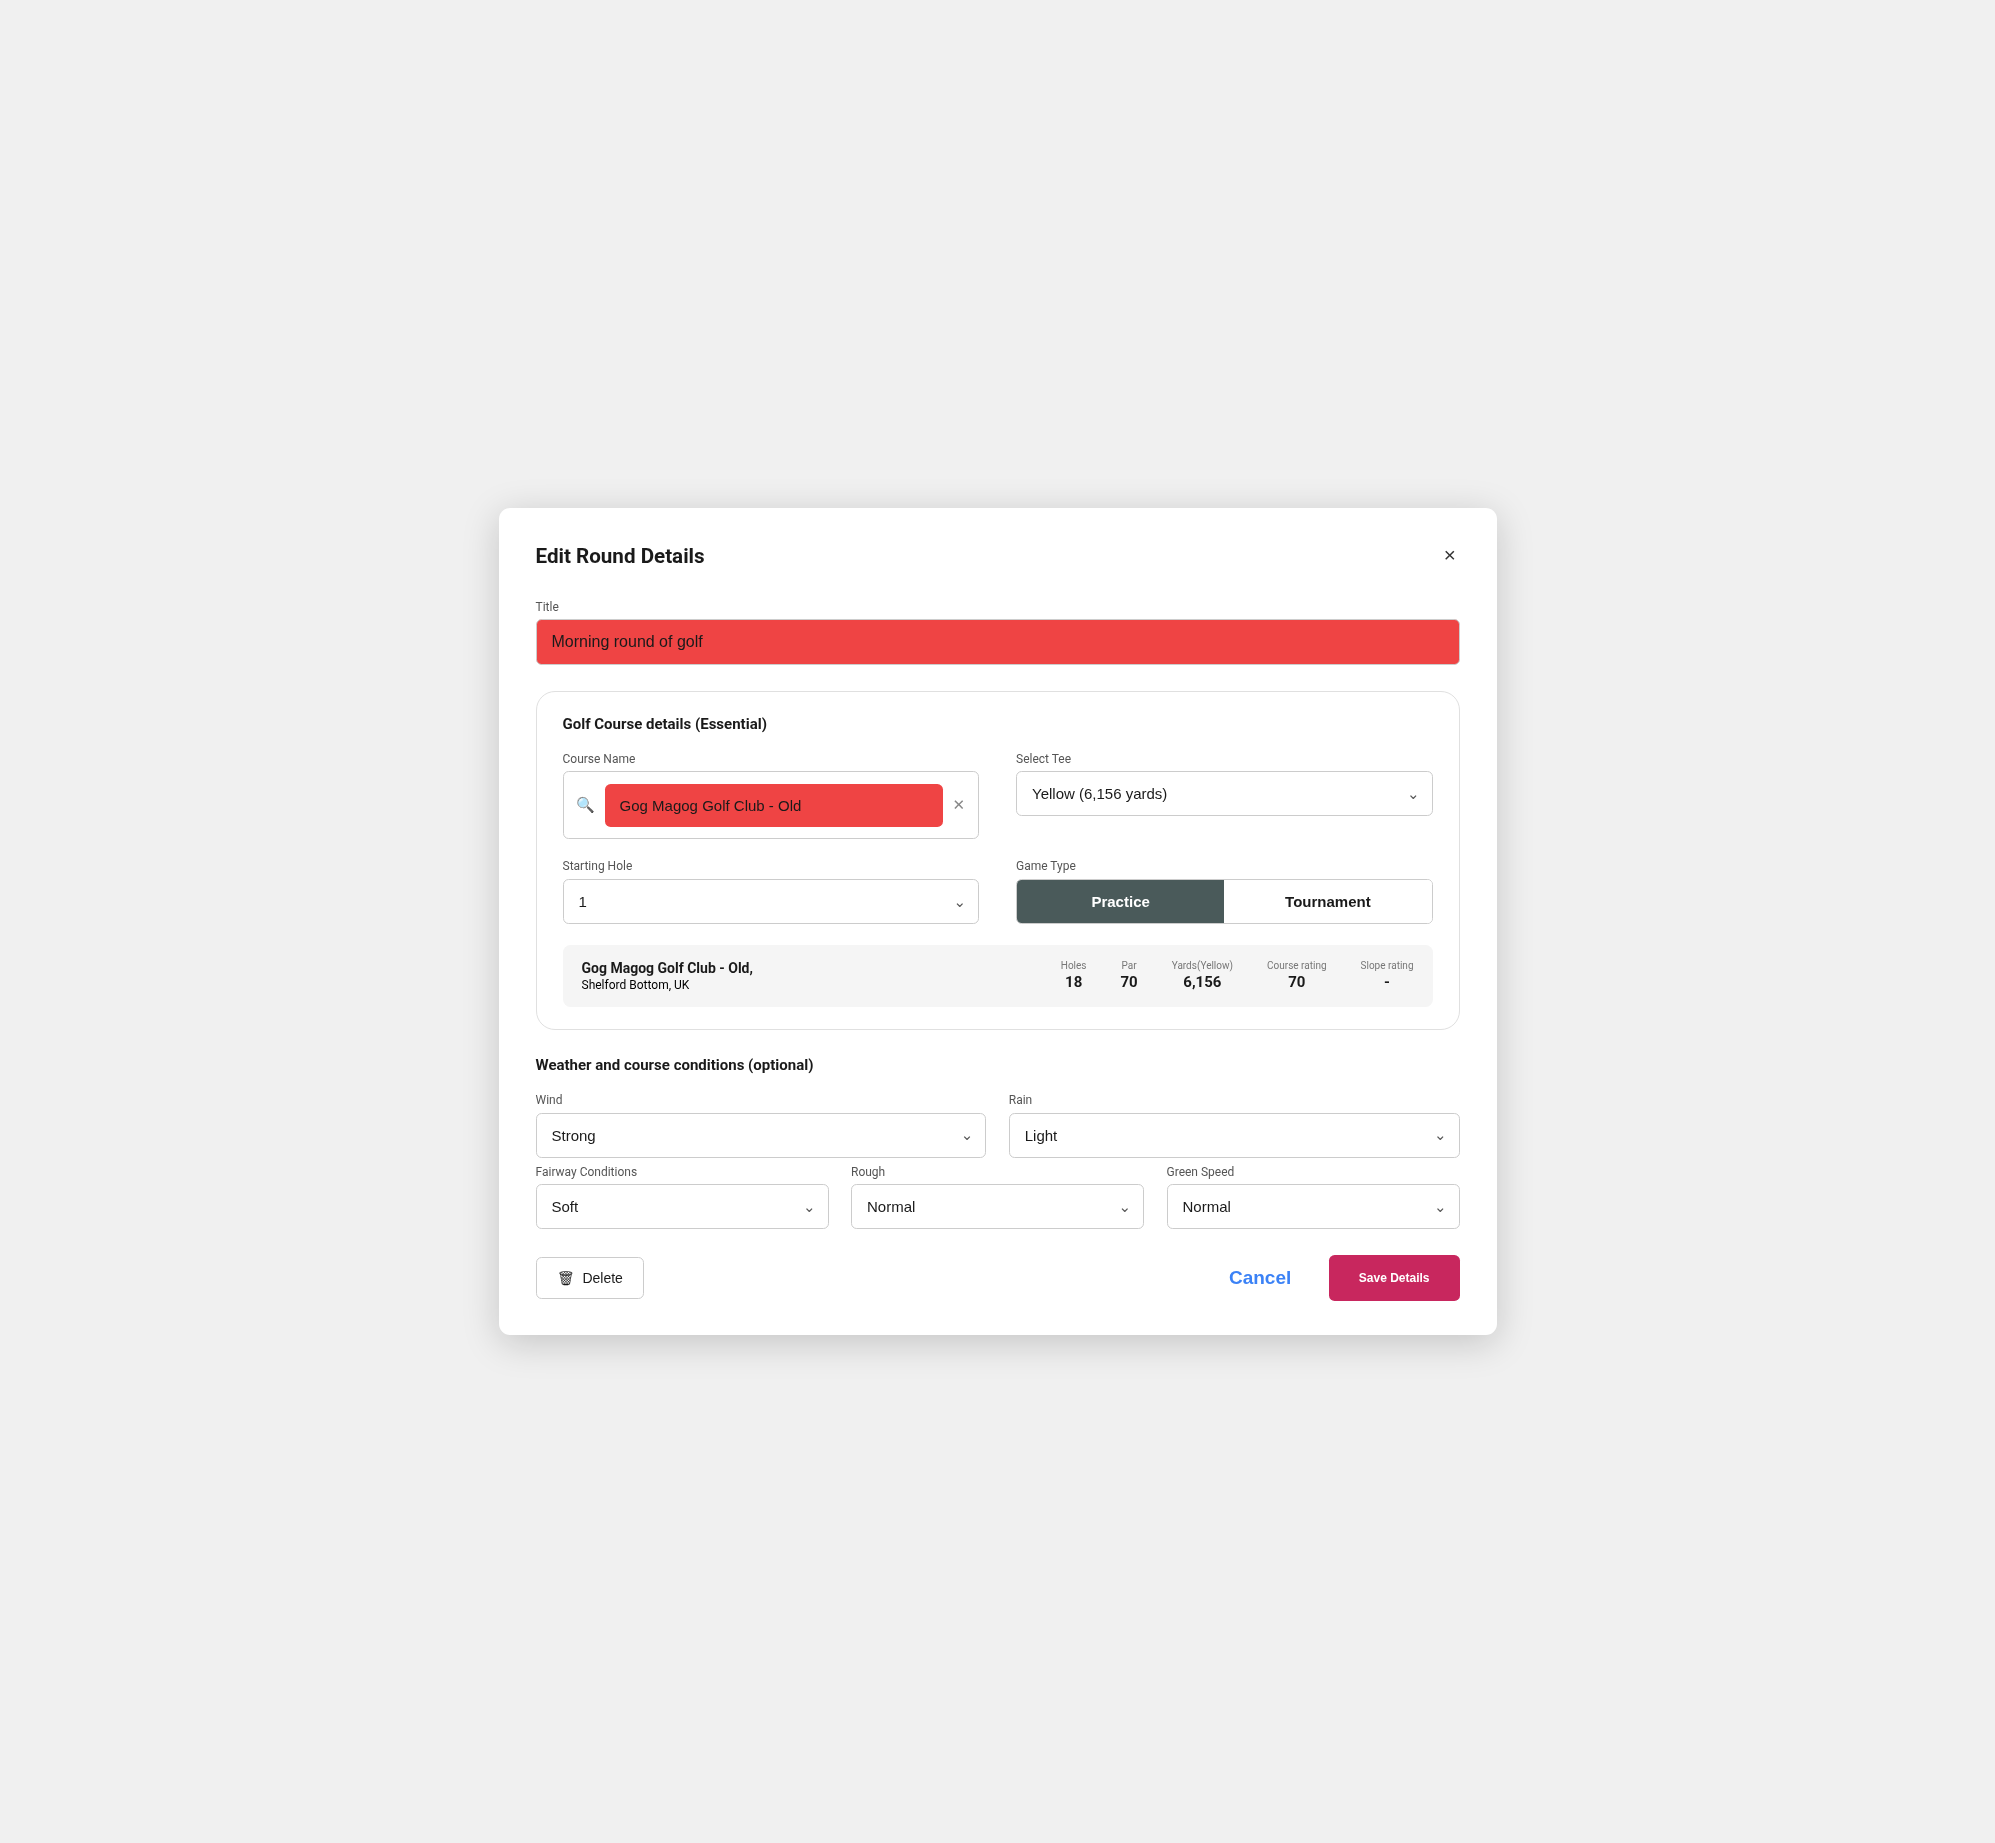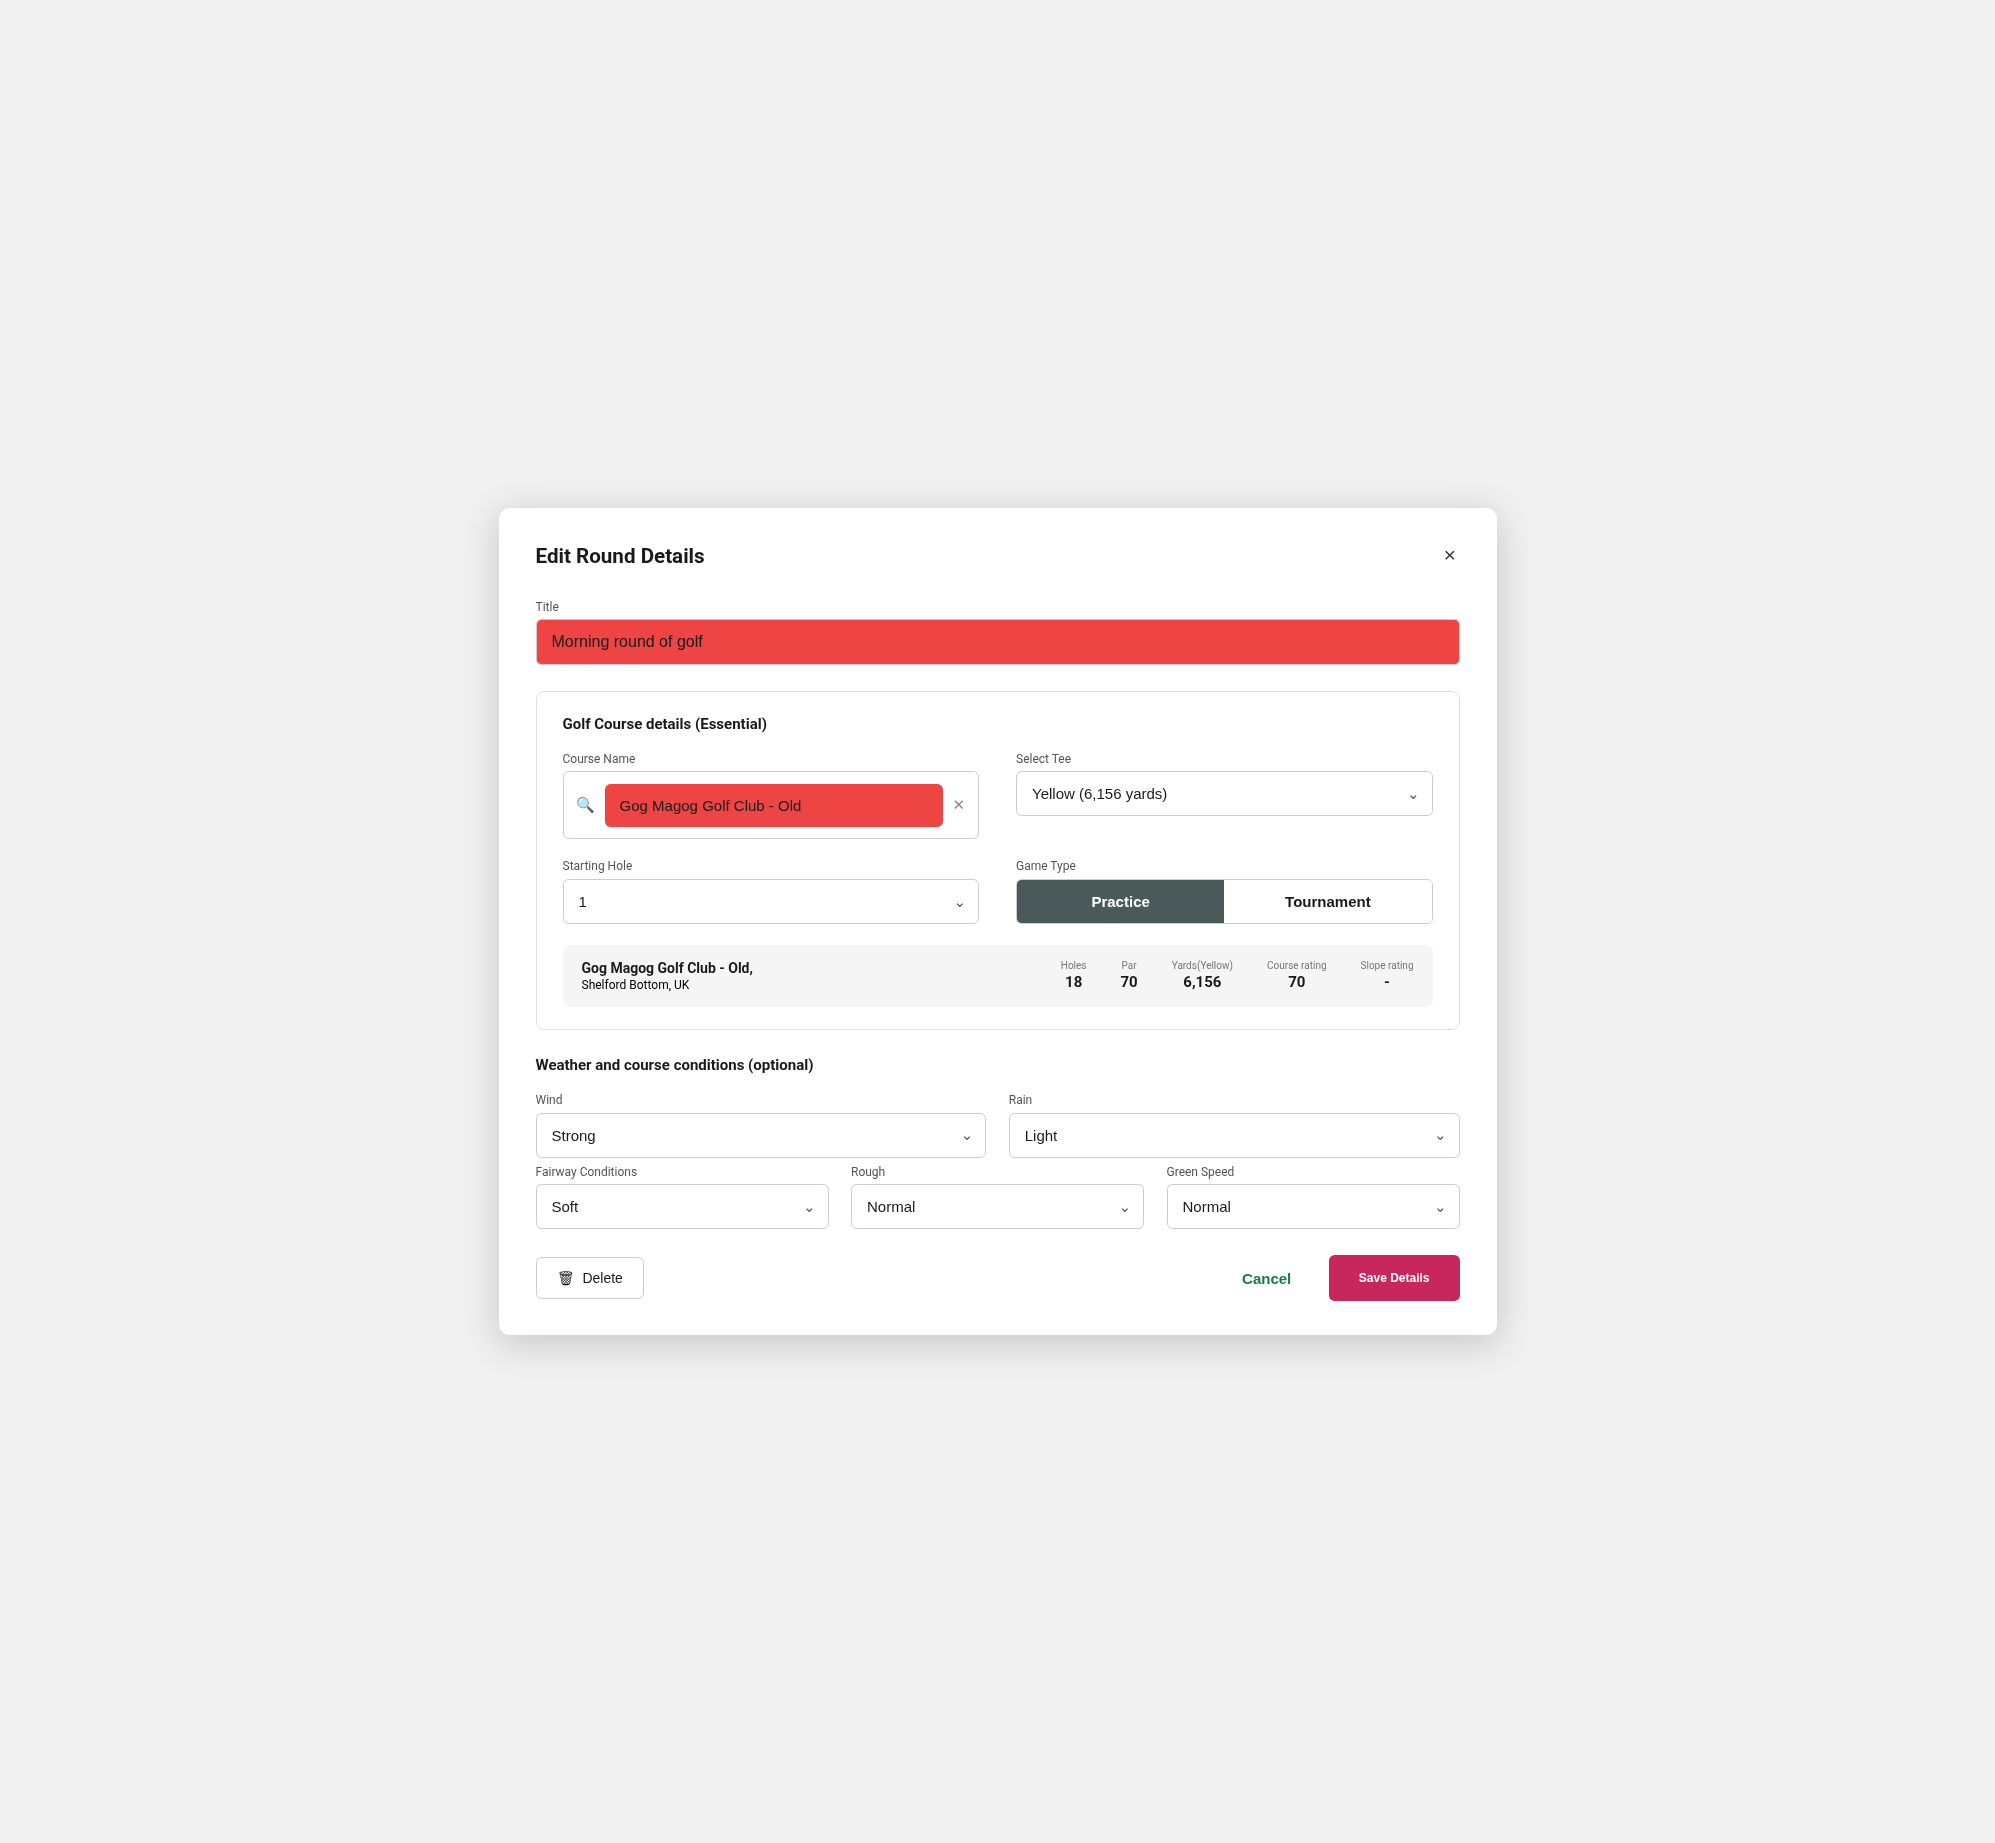--- a/index.html
+++ b/index.html
@@ -111,7 +111,7 @@
     }
     .section-box {
       border: 1.4px solid #e0e0e0;
-      border-radius: 8px;
+      border-radius: 19px;
       padding: 22.5px 26px;
       margin-bottom: 26px;
     }

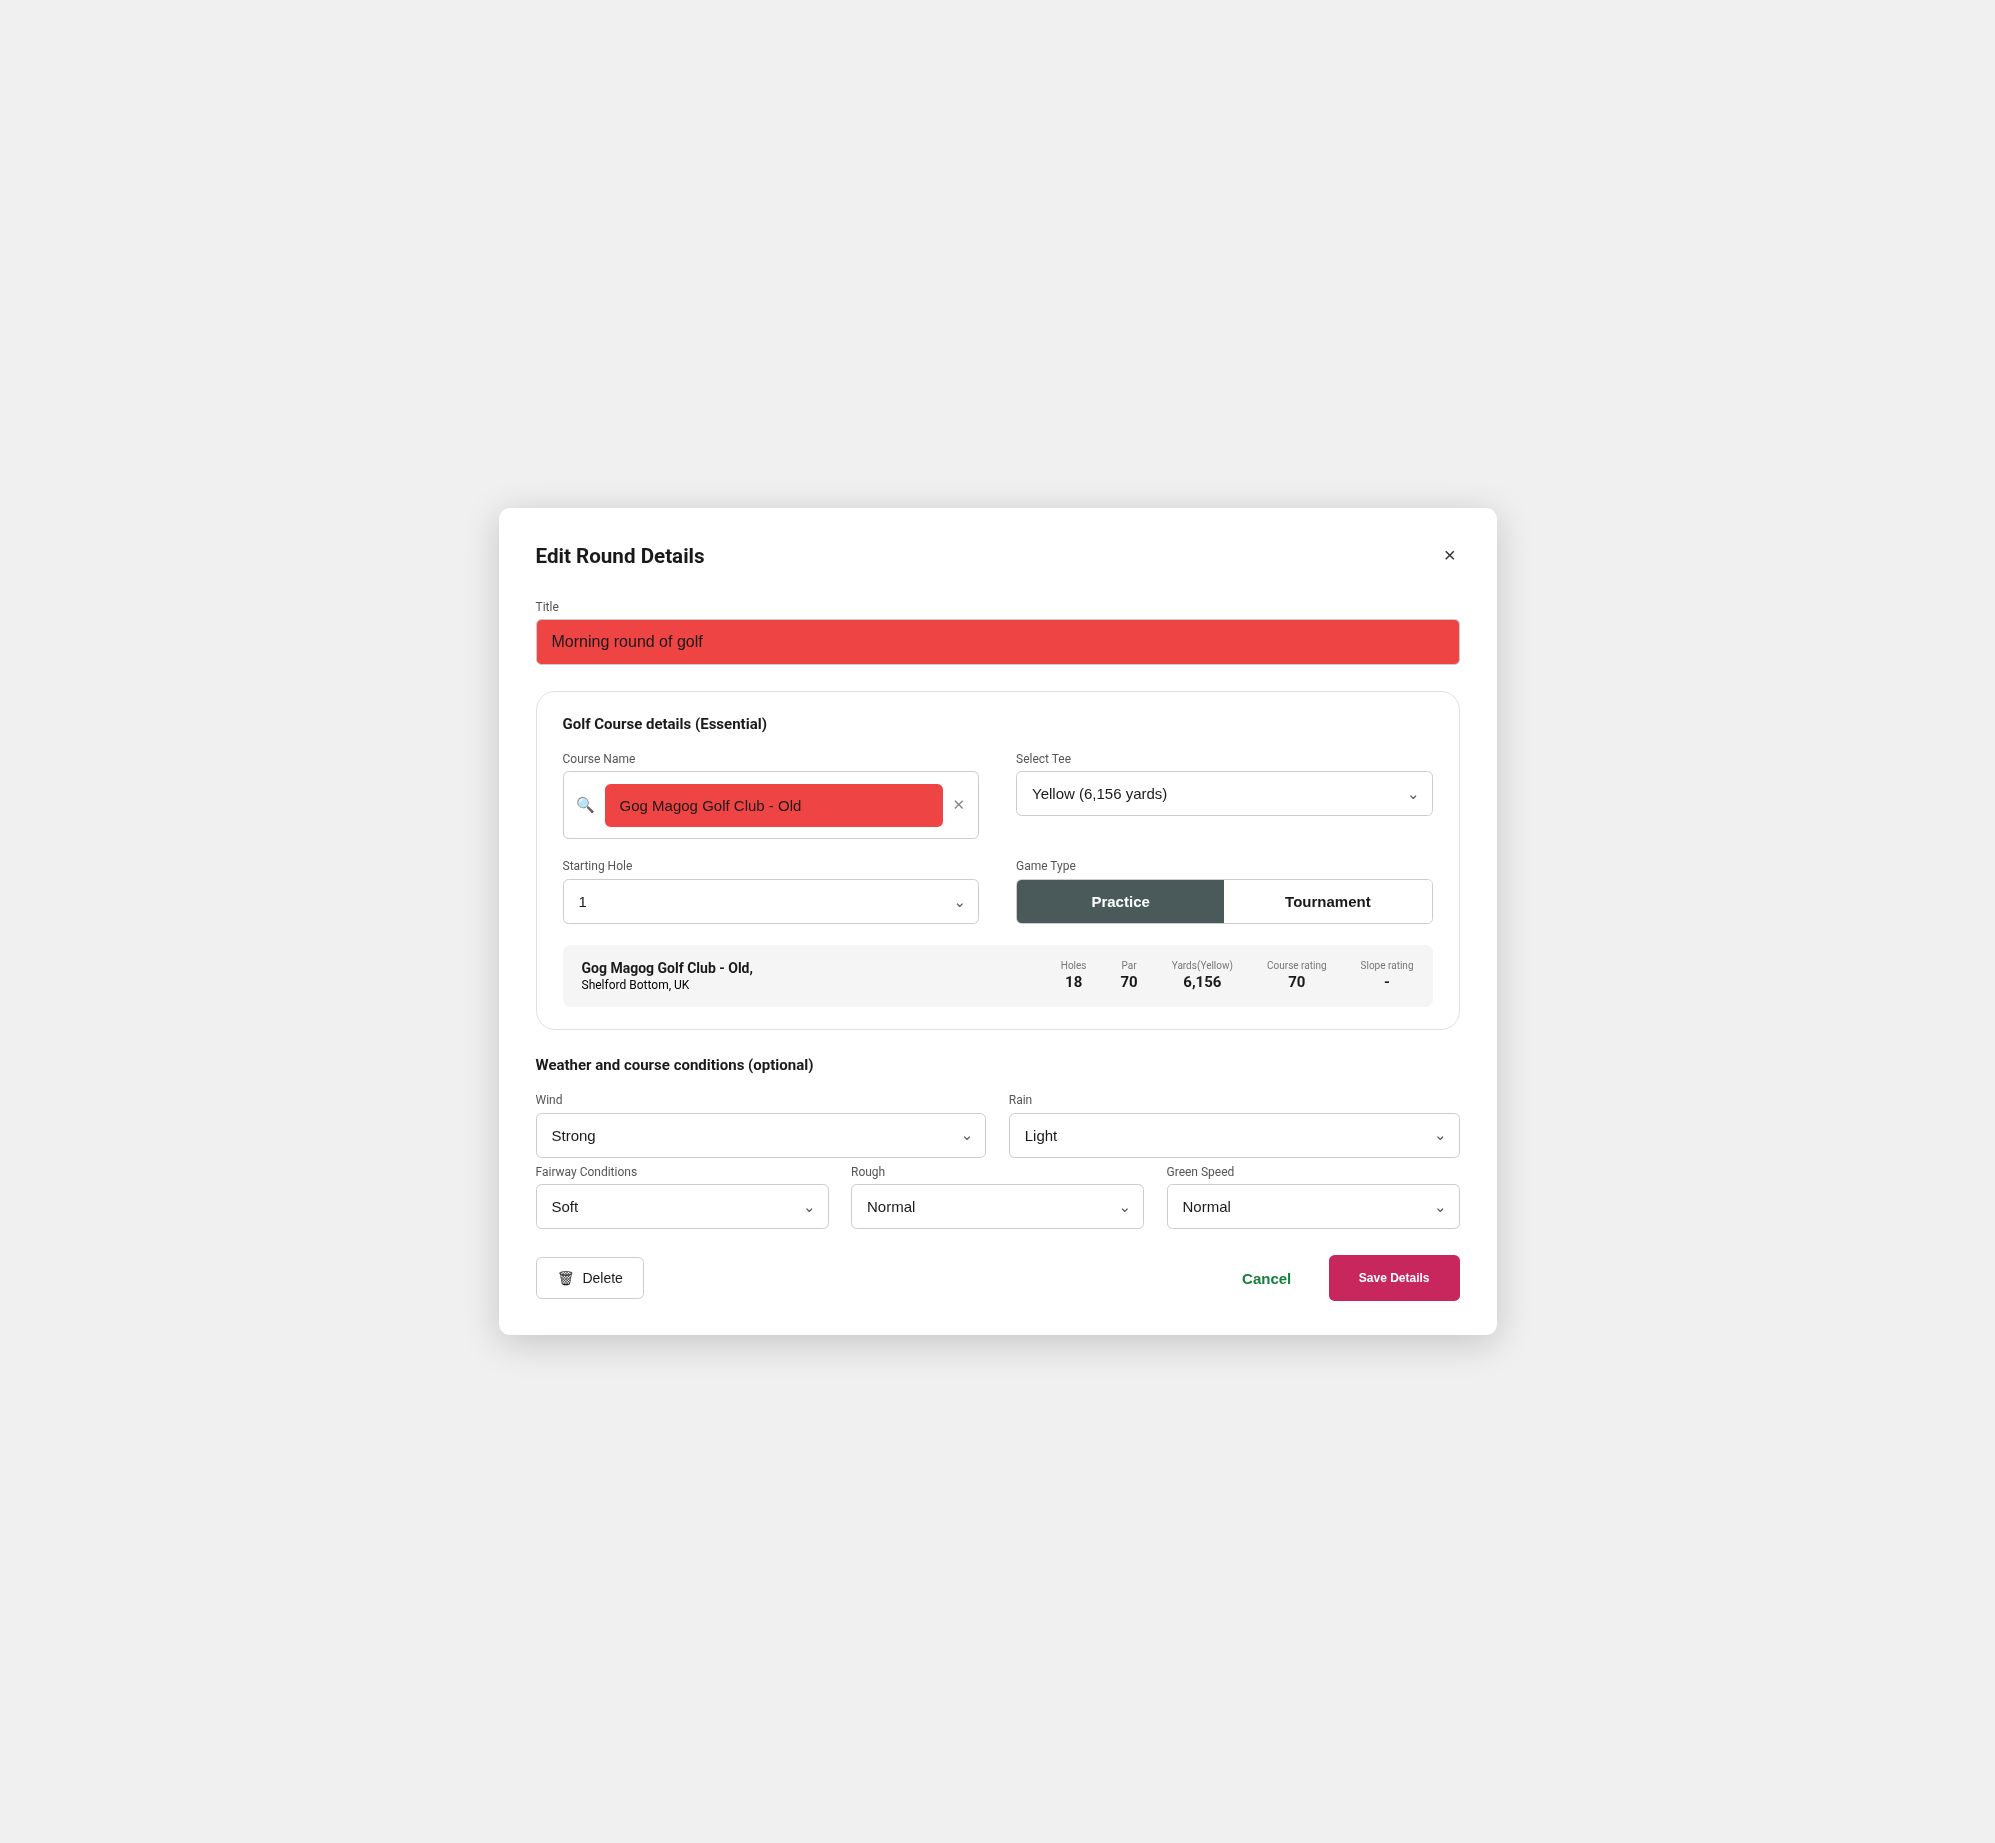--- a/index.html
+++ b/index.html
@@ -287,9 +287,9 @@
     .cancel-btn {
       background: none;
       border: none;
-      font-size: 15px;
+      font-size: 19px;
       font-weight: 600;
-      color: #15803d;
+      color: #3b82f6;
       cursor: pointer;
       padding: 12px 15px;
     }

